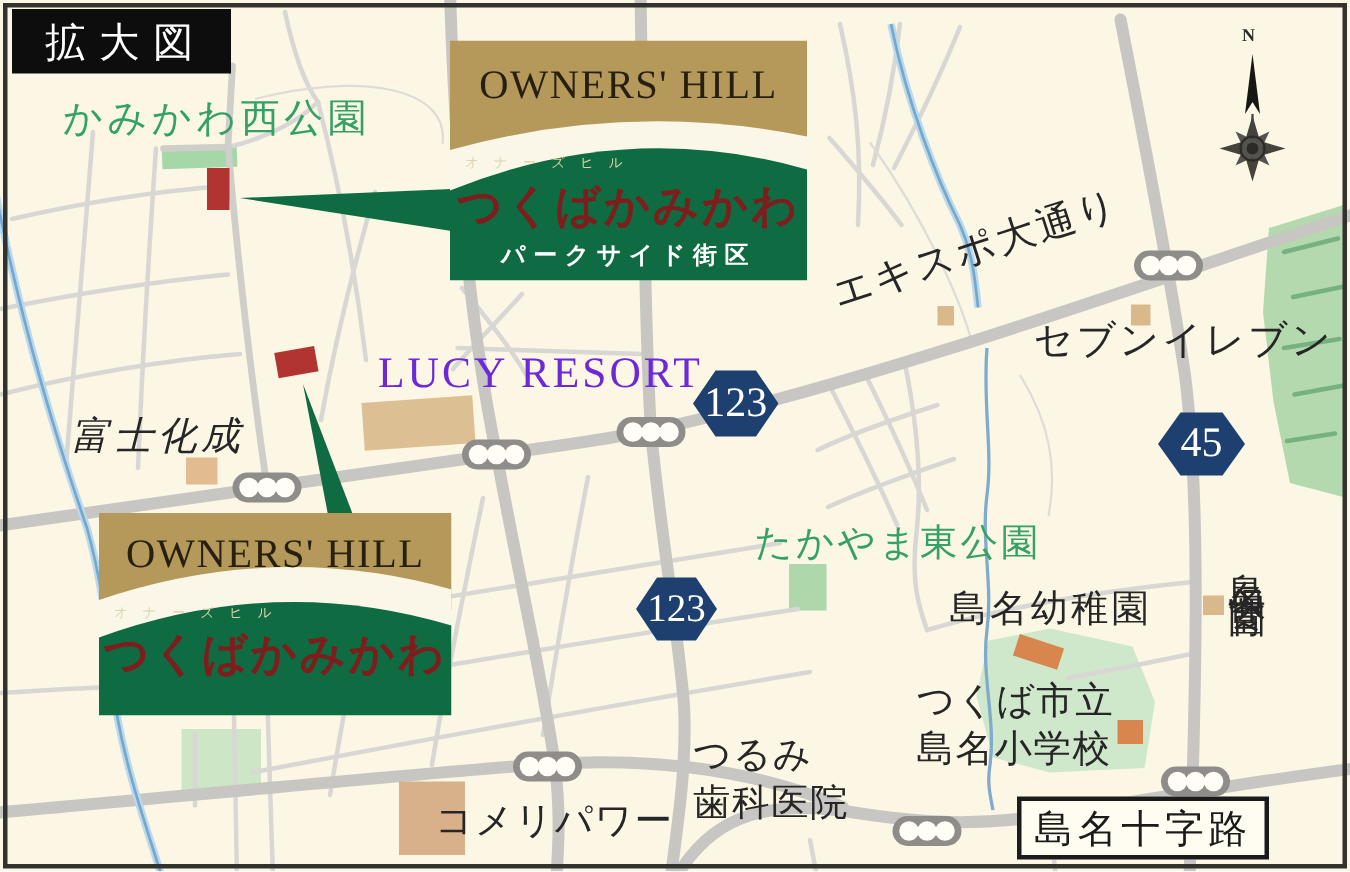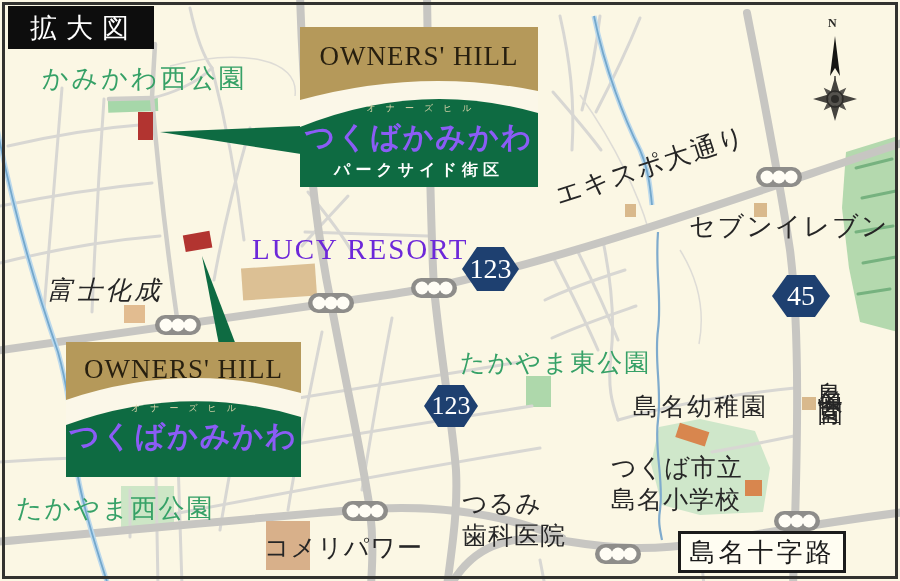--- a/index.html
+++ b/index.html
@@ -21,7 +21,7 @@
   .badge svg{position:absolute;left:0;top:0;}
   .badge .brand{position:absolute;left:0;width:100%;text-align:center;color:#271f0f;
                 font-size:27px;letter-spacing:1px;}
-  .badge .furi{position:absolute;left:0;width:100%;text-align:center;color:#ddd5ab;
+  .badge .furi{position:absolute;left:0;width:100%;text-align:left;color:#ddd5ab;
                font-size:9px;letter-spacing:10px;padding-left:10px;box-sizing:border-box;
                font-family:Liberation Serif, serif;}
   .badge .name{position:absolute;left:0;width:100%;text-align:center;color:#8b5cf6;

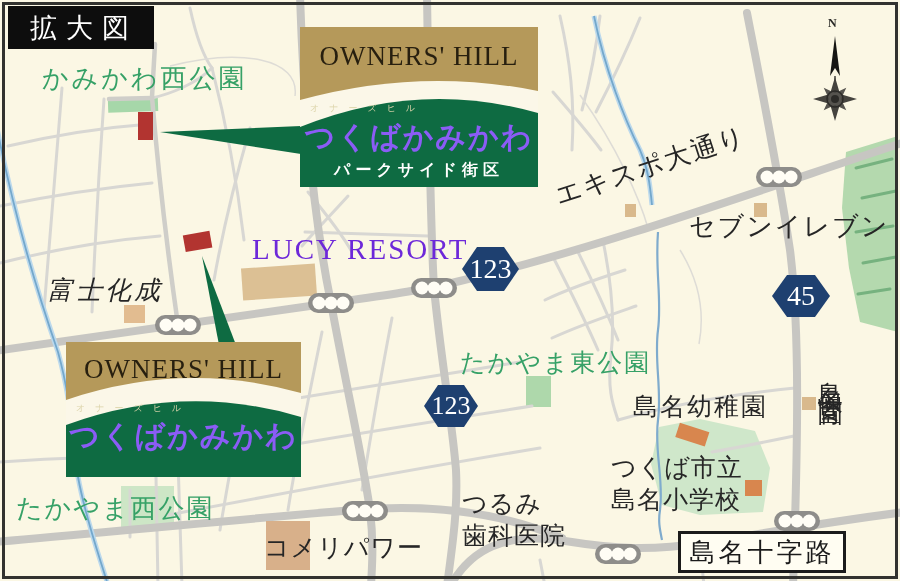--- a/index.html
+++ b/index.html
@@ -24,7 +24,7 @@
   .badge .furi{position:absolute;left:0;width:100%;text-align:left;color:#ddd5ab;
                font-size:9px;letter-spacing:10px;padding-left:10px;box-sizing:border-box;
                font-family:Liberation Serif, serif;}
-  .badge .name{position:absolute;left:0;width:100%;text-align:center;color:#8b5cf6;
+  .badge .name{position:absolute;left:0;width:100%;text-align:center;color:#7f1d1d;
                font-size:30px;font-weight:bold;letter-spacing:2px;
                font-family:"Liberation Sans","DejaVu Sans",sans-serif;}
   .badge .dist{position:absolute;left:0;width:100%;text-align:center;color:#ffffff;

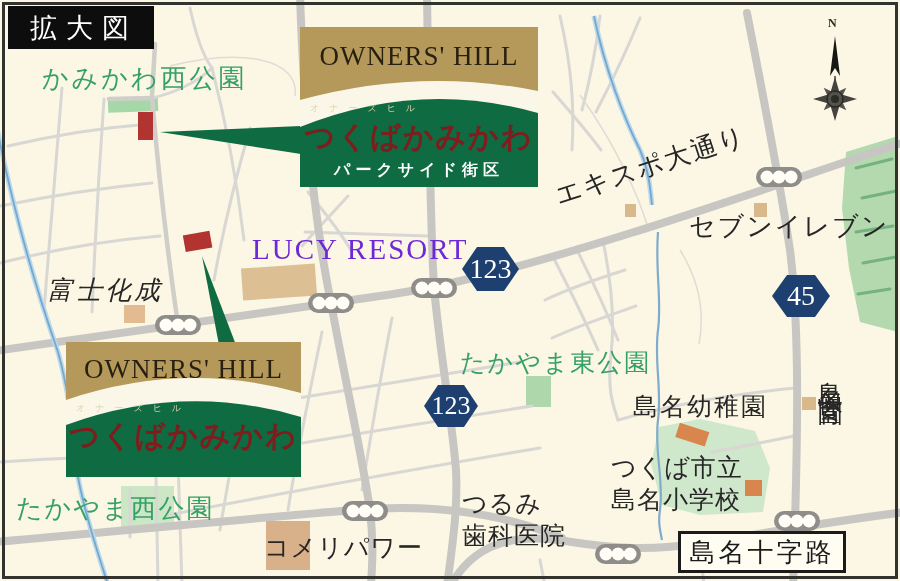--- a/index.html
+++ b/index.html
@@ -253,7 +253,7 @@
   <div class="lbl" style="left:556px;top:182px;font-size:26px;letter-spacing:2px;transform:rotate(-18deg);transform-origin:left center;">エキスポ大通り</div>
   <div class="lbl" style="left:660px;top:212px;font-size:26px;letter-spacing:2px;margin-left:29px;">セブンイレブン</div>
   <div class="lbl" style="left:47px;top:276px;font-size:26px;letter-spacing:3px;font-style:italic;">富士化成</div>
-  <div class="lbl green" style="left:460px;top:349px;font-size:25px;letter-spacing:2px;">たかやま東公園</div>
+  <div class="lbl green" style="left:503px;top:349px;font-size:25px;letter-spacing:2px;">たかやま東公園</div>
   <div class="lbl" style="left:633px;top:393px;font-size:25px;letter-spacing:2px;">島名幼稚園</div>
   <div class="lbl" style="left:611px;top:452px;font-size:25px;letter-spacing:1px;line-height:32px;">
     <div>つくば市立</div>

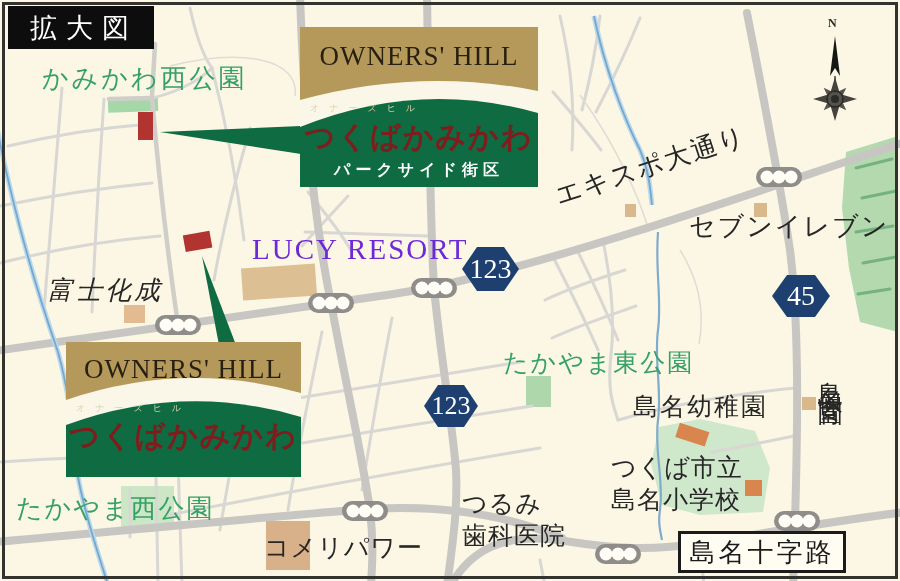--- a/index.html
+++ b/index.html
@@ -264,7 +264,6 @@
     <div>歯科医院</div>
   </div>
   <div class="lbl" style="left:264px;top:534px;font-size:25px;letter-spacing:1px;">コメリパワー</div>
-  <div class="lbl green" style="left:16px;top:494px;font-size:26px;letter-spacing:2px;">たかやま西公園</div>
   <div class="lbl vertical" style="left:815px;top:362px;font-size:25px;height:155px;">島名保育園</div>
 
   <div class="cross-box">島名十字路</div>

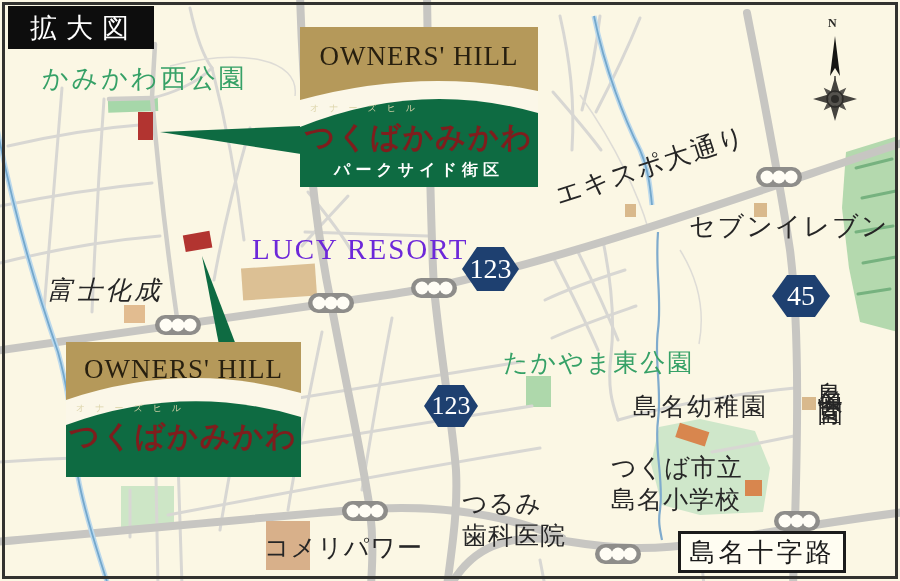--- a/index.html
+++ b/index.html
@@ -263,7 +263,7 @@
     <div>つるみ</div>
     <div>歯科医院</div>
   </div>
-  <div class="lbl" style="left:264px;top:534px;font-size:25px;letter-spacing:1px;">コメリパワー</div>
+  <div class="lbl" style="left:290px;top:534px;font-size:25px;letter-spacing:1px;">コメリパワー</div>
   <div class="lbl vertical" style="left:815px;top:362px;font-size:25px;height:155px;">島名保育園</div>
 
   <div class="cross-box">島名十字路</div>

